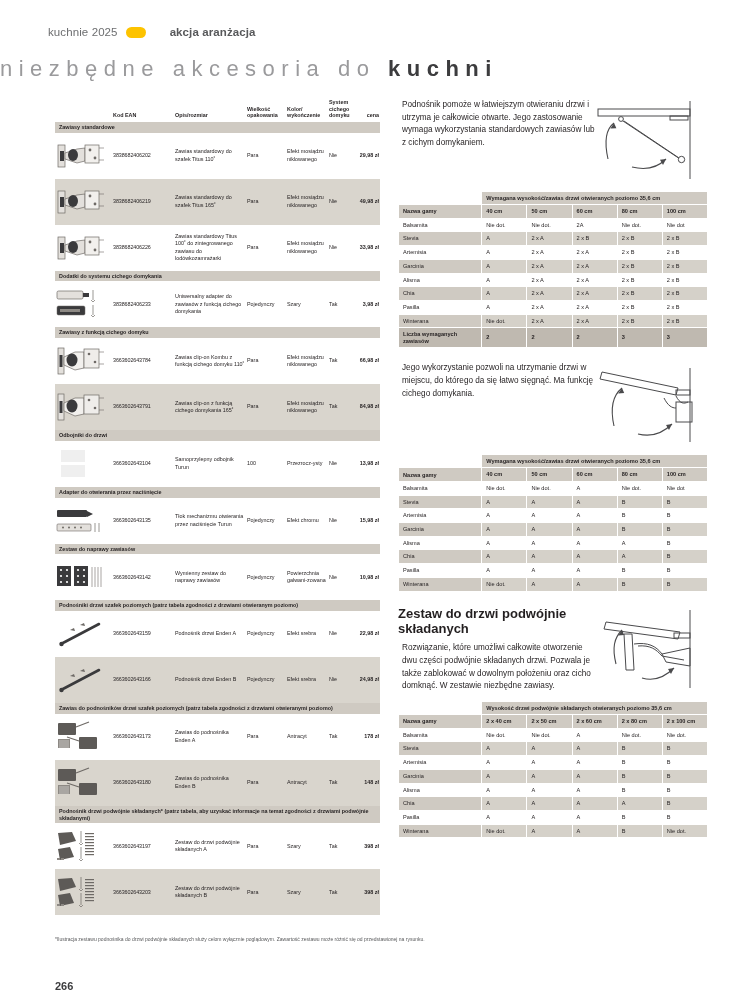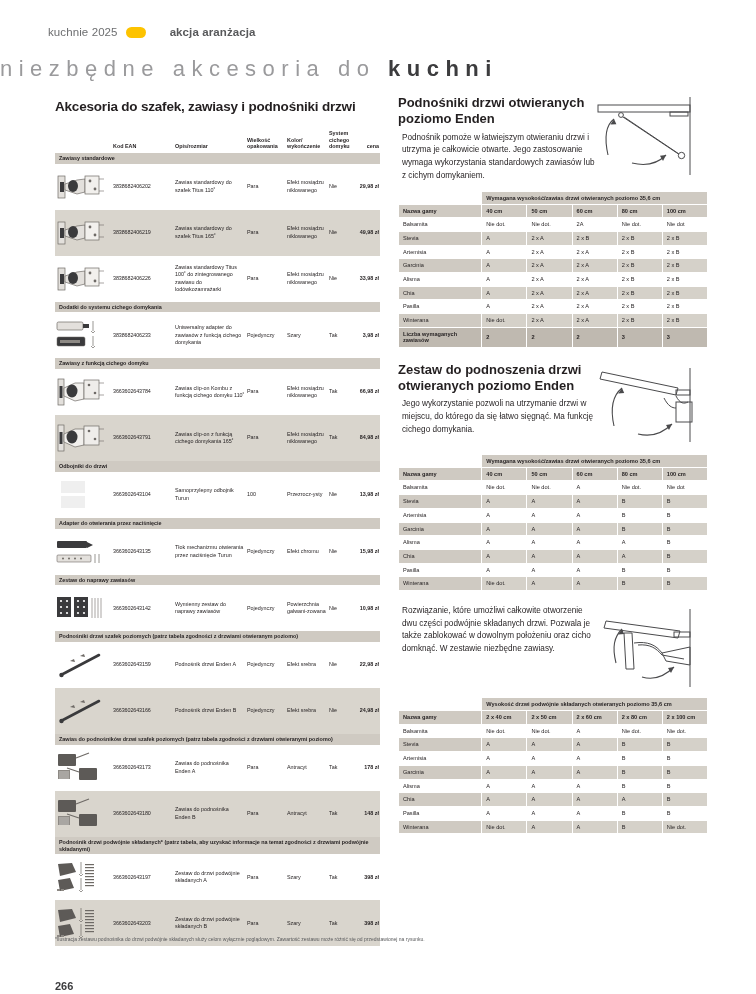--- a/index.html
+++ b/index.html
@@ -126,7 +126,6 @@
   <div class="page-title"><span>niezbędne akcesoria do </span><b>kuchni</b></div>
 
   <div class="left-col">
-    <h2 class="sec-title">Akcesoria do szafek, zawiasy i podnośniki drzwi</h2>
     <table class="prod">
       <colgroup>
         <col class="c-img">

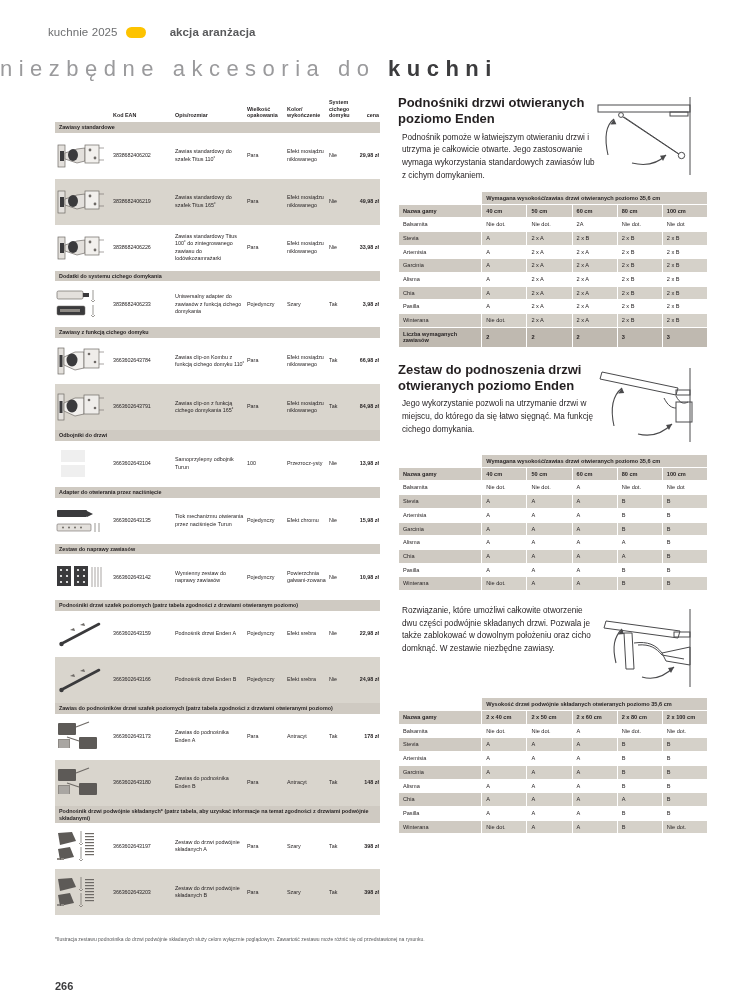--- a/index.html
+++ b/index.html
@@ -517,7 +517,6 @@
               <path d="M22 26 l-3.6 5.6 6 -0.4 z" fill="#4a4a4c"></path>
               <path d="M74 62 l-6 0.8 3 5.2 z" fill="#4a4a4c"></path>
             </svg></div>
-          <h3>Podnośniki drzwi otwieranych poziomo Enden</h3>
           <p class="body">Podnośnik pomoże w łatwiejszym otwieraniu drzwi i utrzyma je całkowicie otwarte. Jego zastosowanie wymaga wykorzystania standardowych zawiasów lub z cichym domykaniem.</p>
         </div>
         <table class="comp">

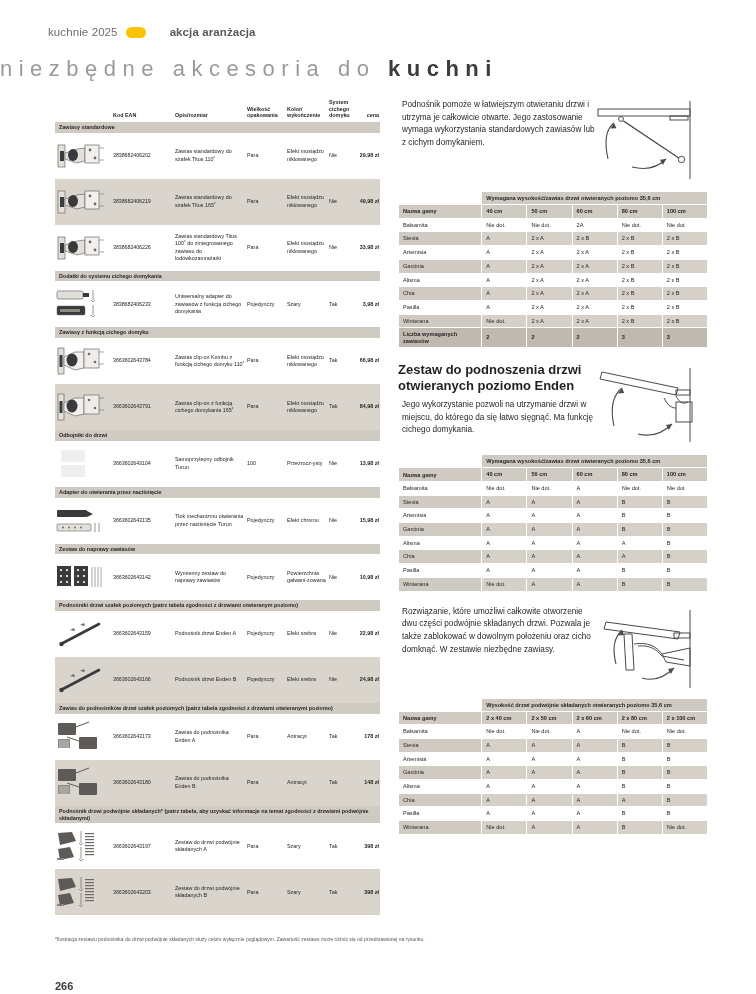--- a/index.html
+++ b/index.html
@@ -634,7 +634,6 @@
               <path d="M30 28 l-3.8 5.6 6 -0.5 z" fill="#4a4a4c"></path>
               <path d="M80 64 l-6 0.9 3 5 z" fill="#4a4a4c"></path>
             </svg></div>
-          <h3>Zestaw do podnoszenia drzwi otwieranych poziomo Enden</h3>
           <p class="body">Jego wykorzystanie pozwoli na utrzymanie drzwi w miejscu, do którego da się łatwo sięgnąć. Ma funkcję cichego domykania.</p>
         </div>
         <table class="comp">

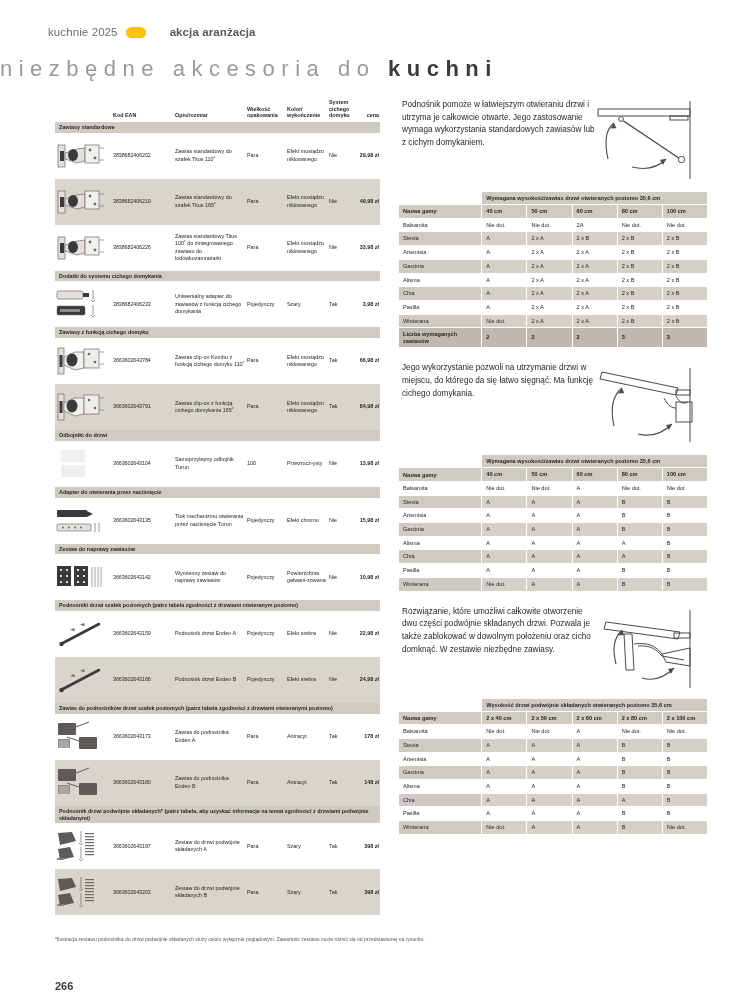--- a/index.html
+++ b/index.html
@@ -745,6 +745,7 @@
               <path d="M30 26 l-3.8 5.6 6 -0.5 z" fill="#4a4a4c"></path>
               <path d="M82 64 l-6 0.9 3 5 z" fill="#4a4a4c"></path>
             </svg></div>
+          <h3>Zestaw do drzwi podwójnie składanych</h3>
           <p class="body">Rozwiązanie, które umożliwi całkowite otworzenie dwu części podwójnie składanych drzwi. Pozwala je także zablokować w dowolnym położeniu oraz cicho domknąć. W zestawie niezbędne zawiasy.</p>
         </div>
         <table class="comp">

